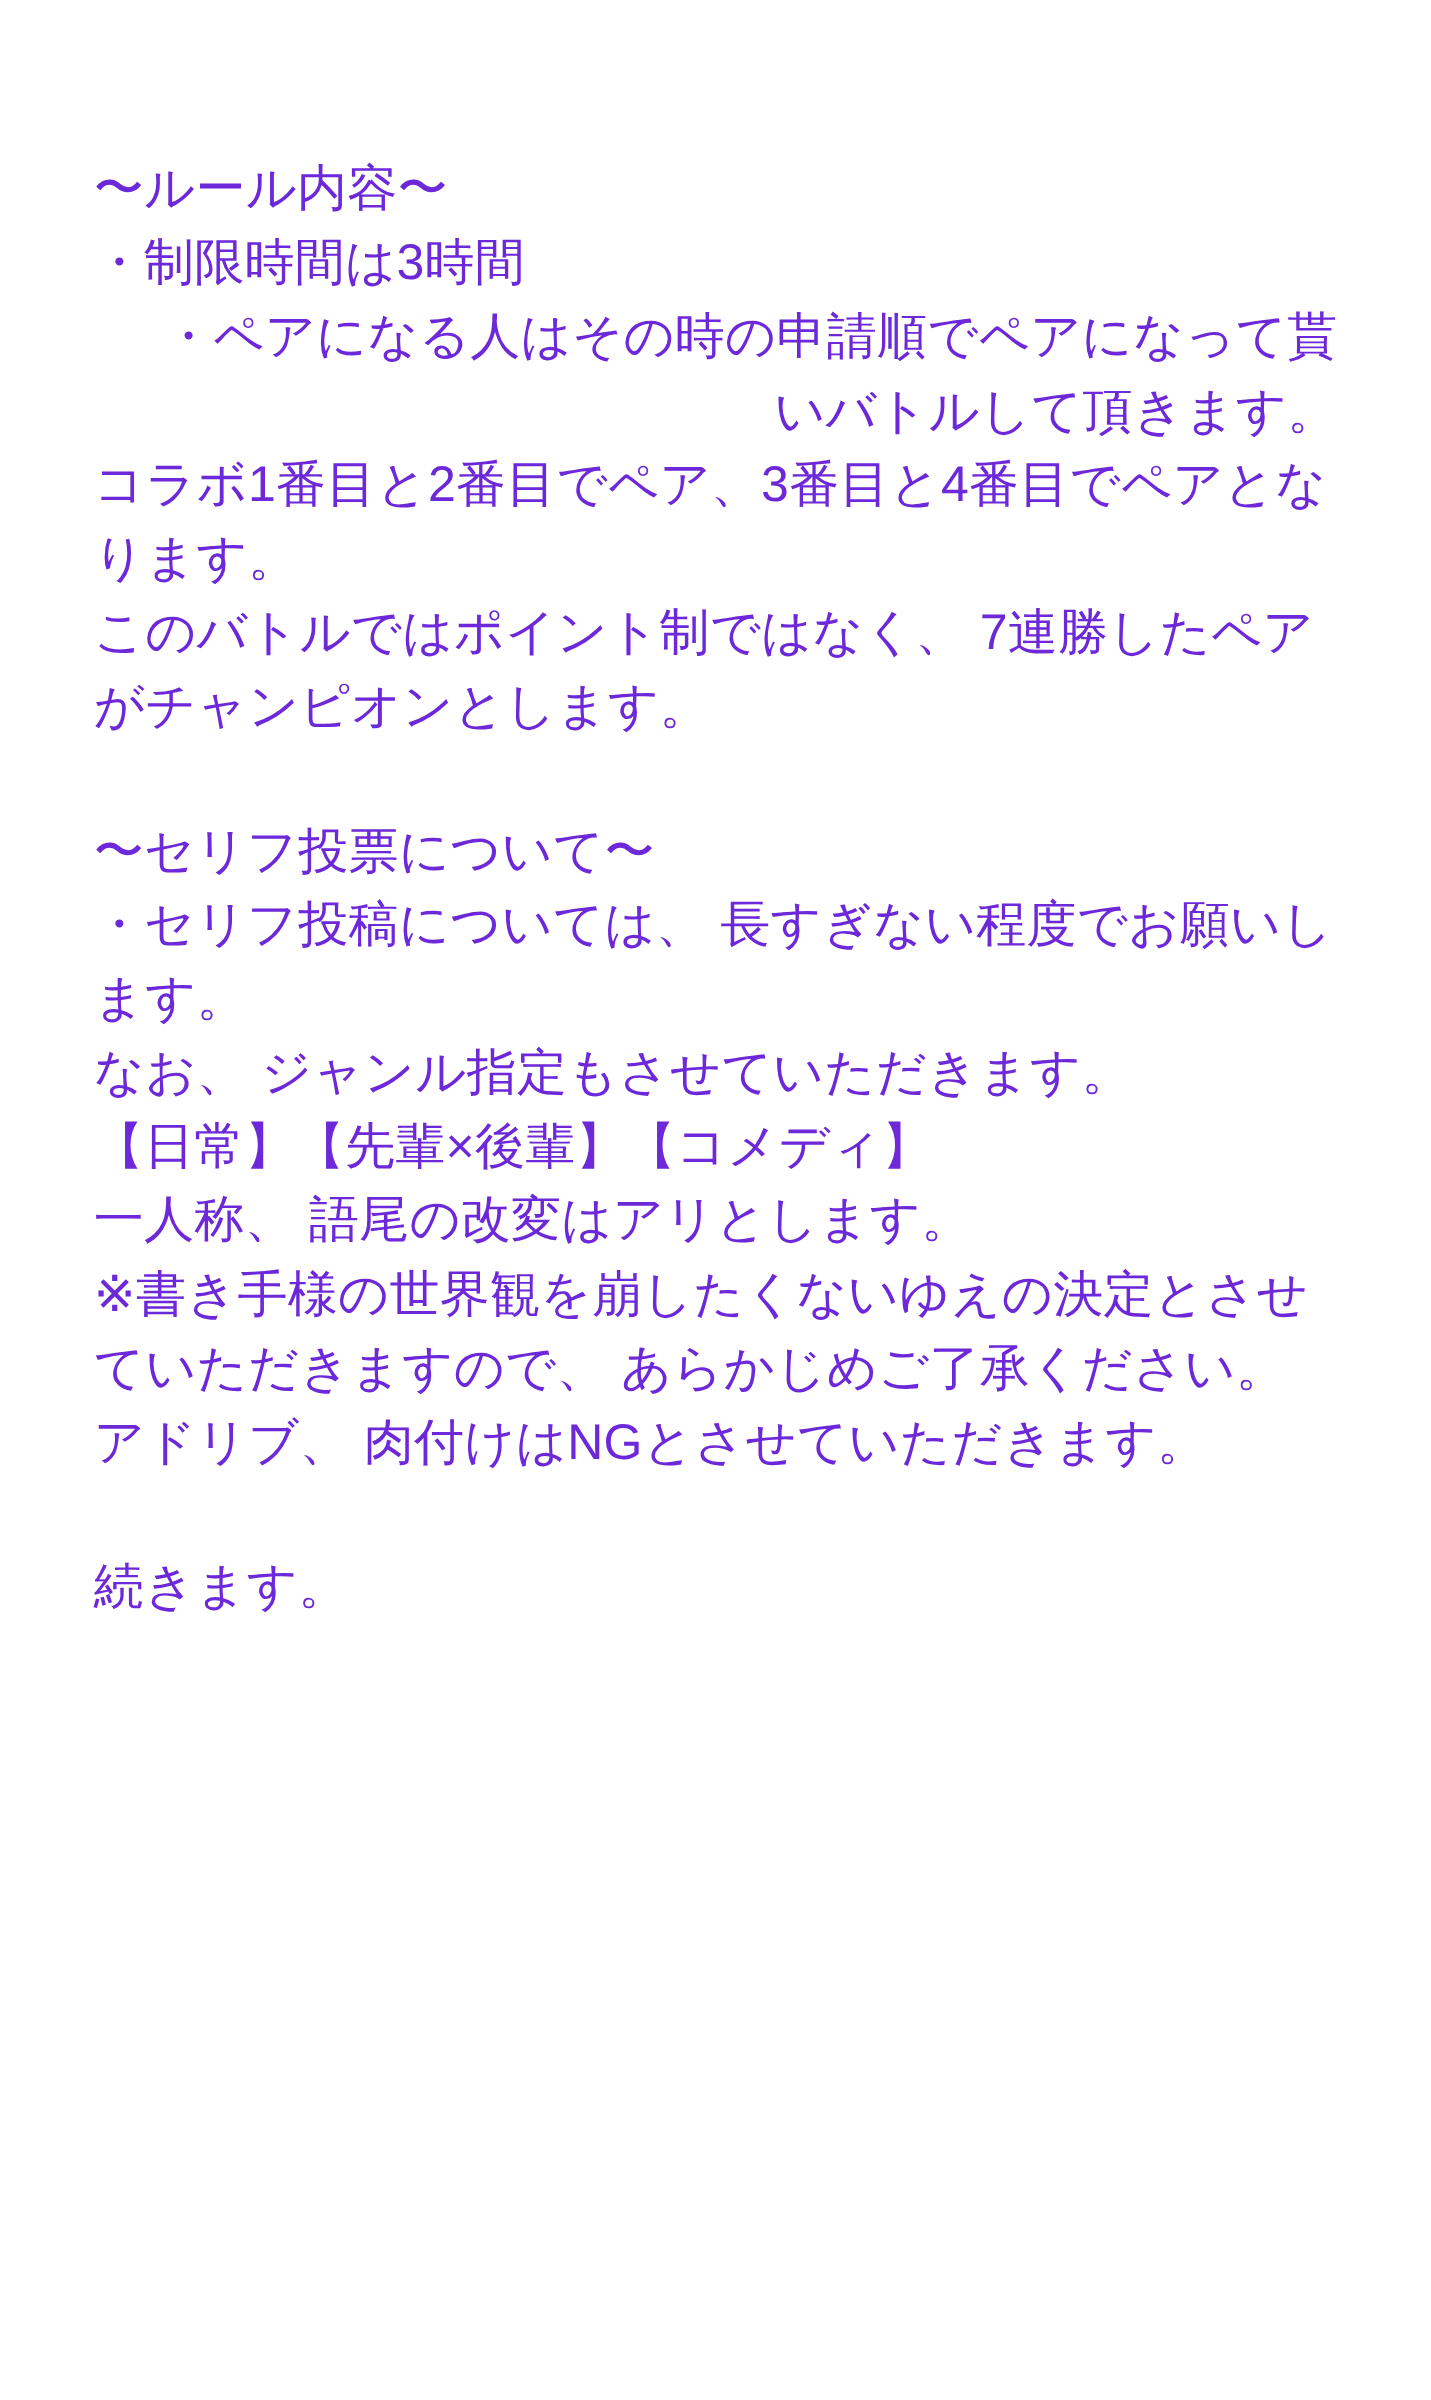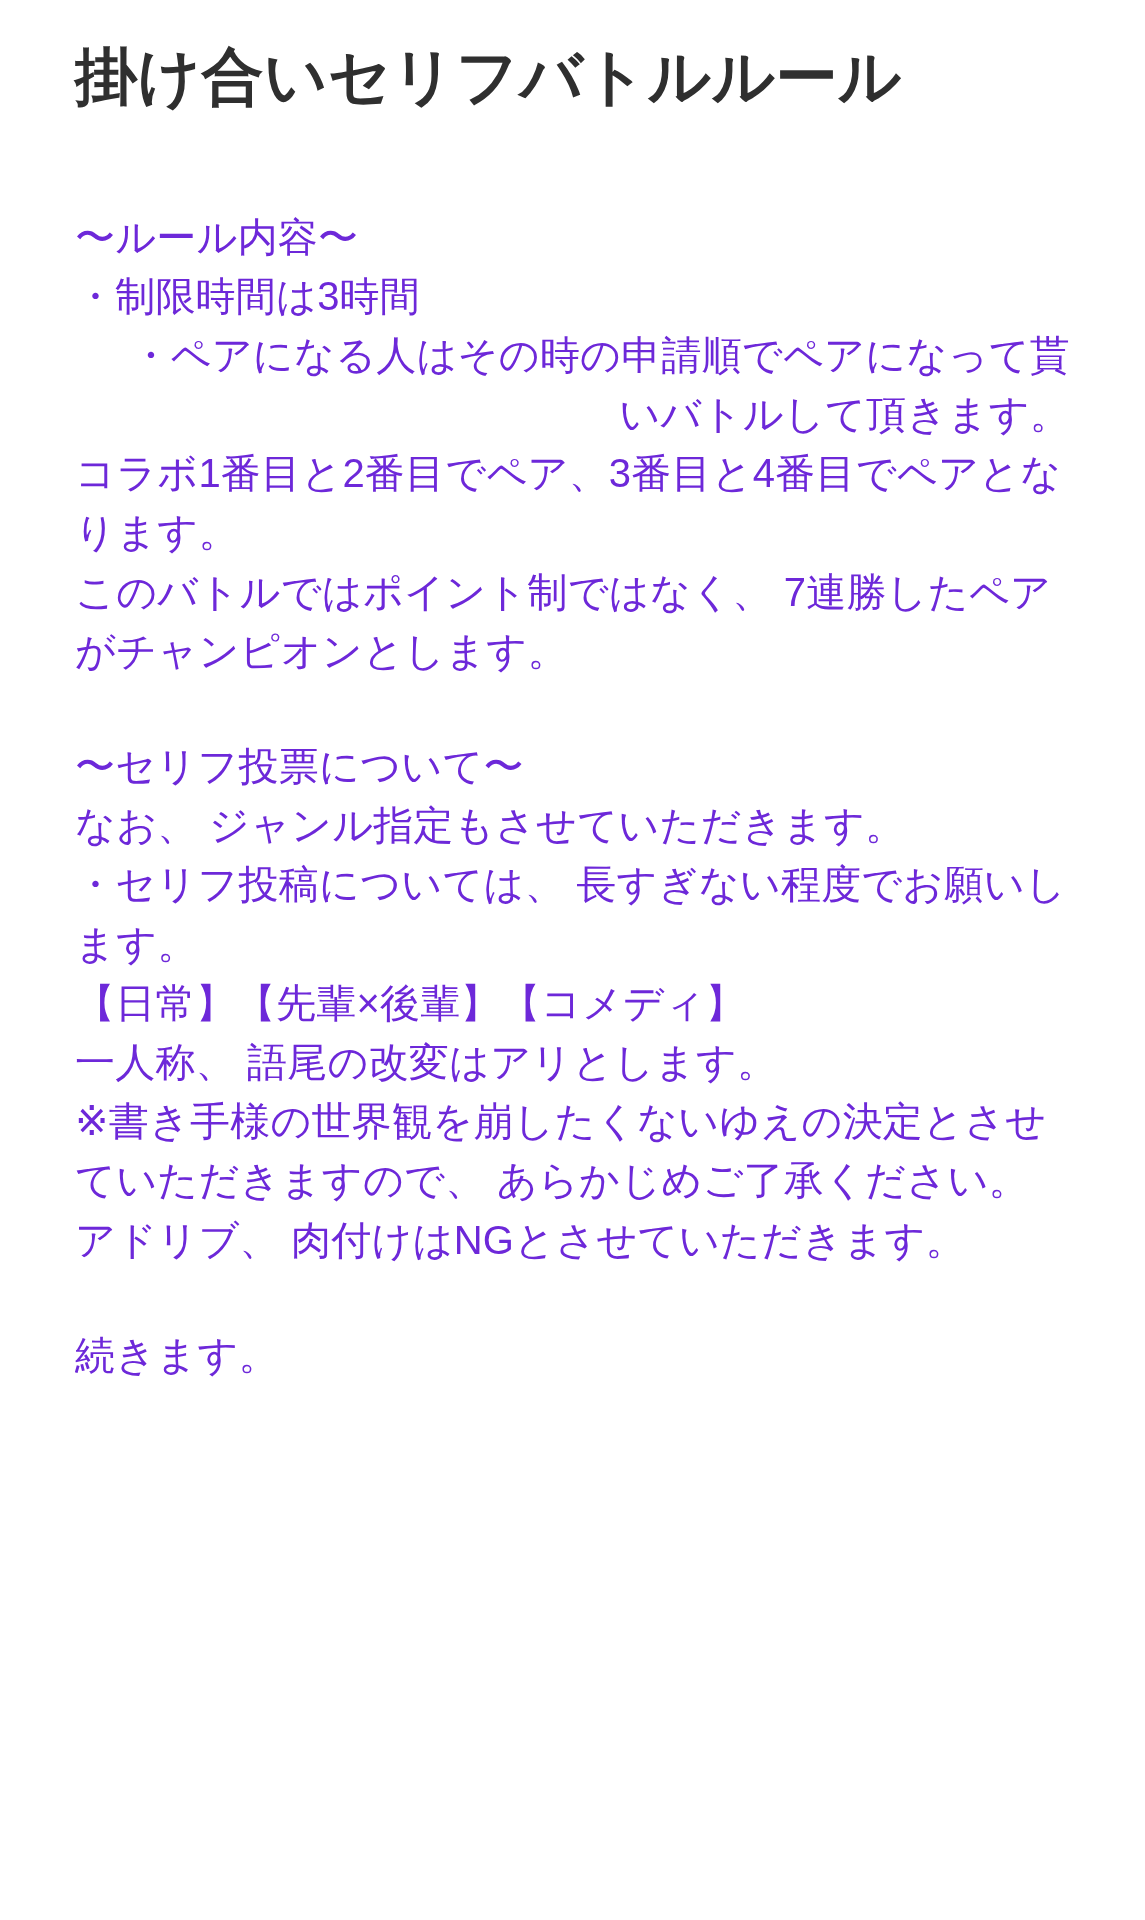--- a/index.html
+++ b/index.html
@@ -56,7 +56,6 @@
 
 <div class="page">
 
-  <h1 class="doc-title">掛け合いセリフバトルルール</h1>
 
   <div class="body-block">
 

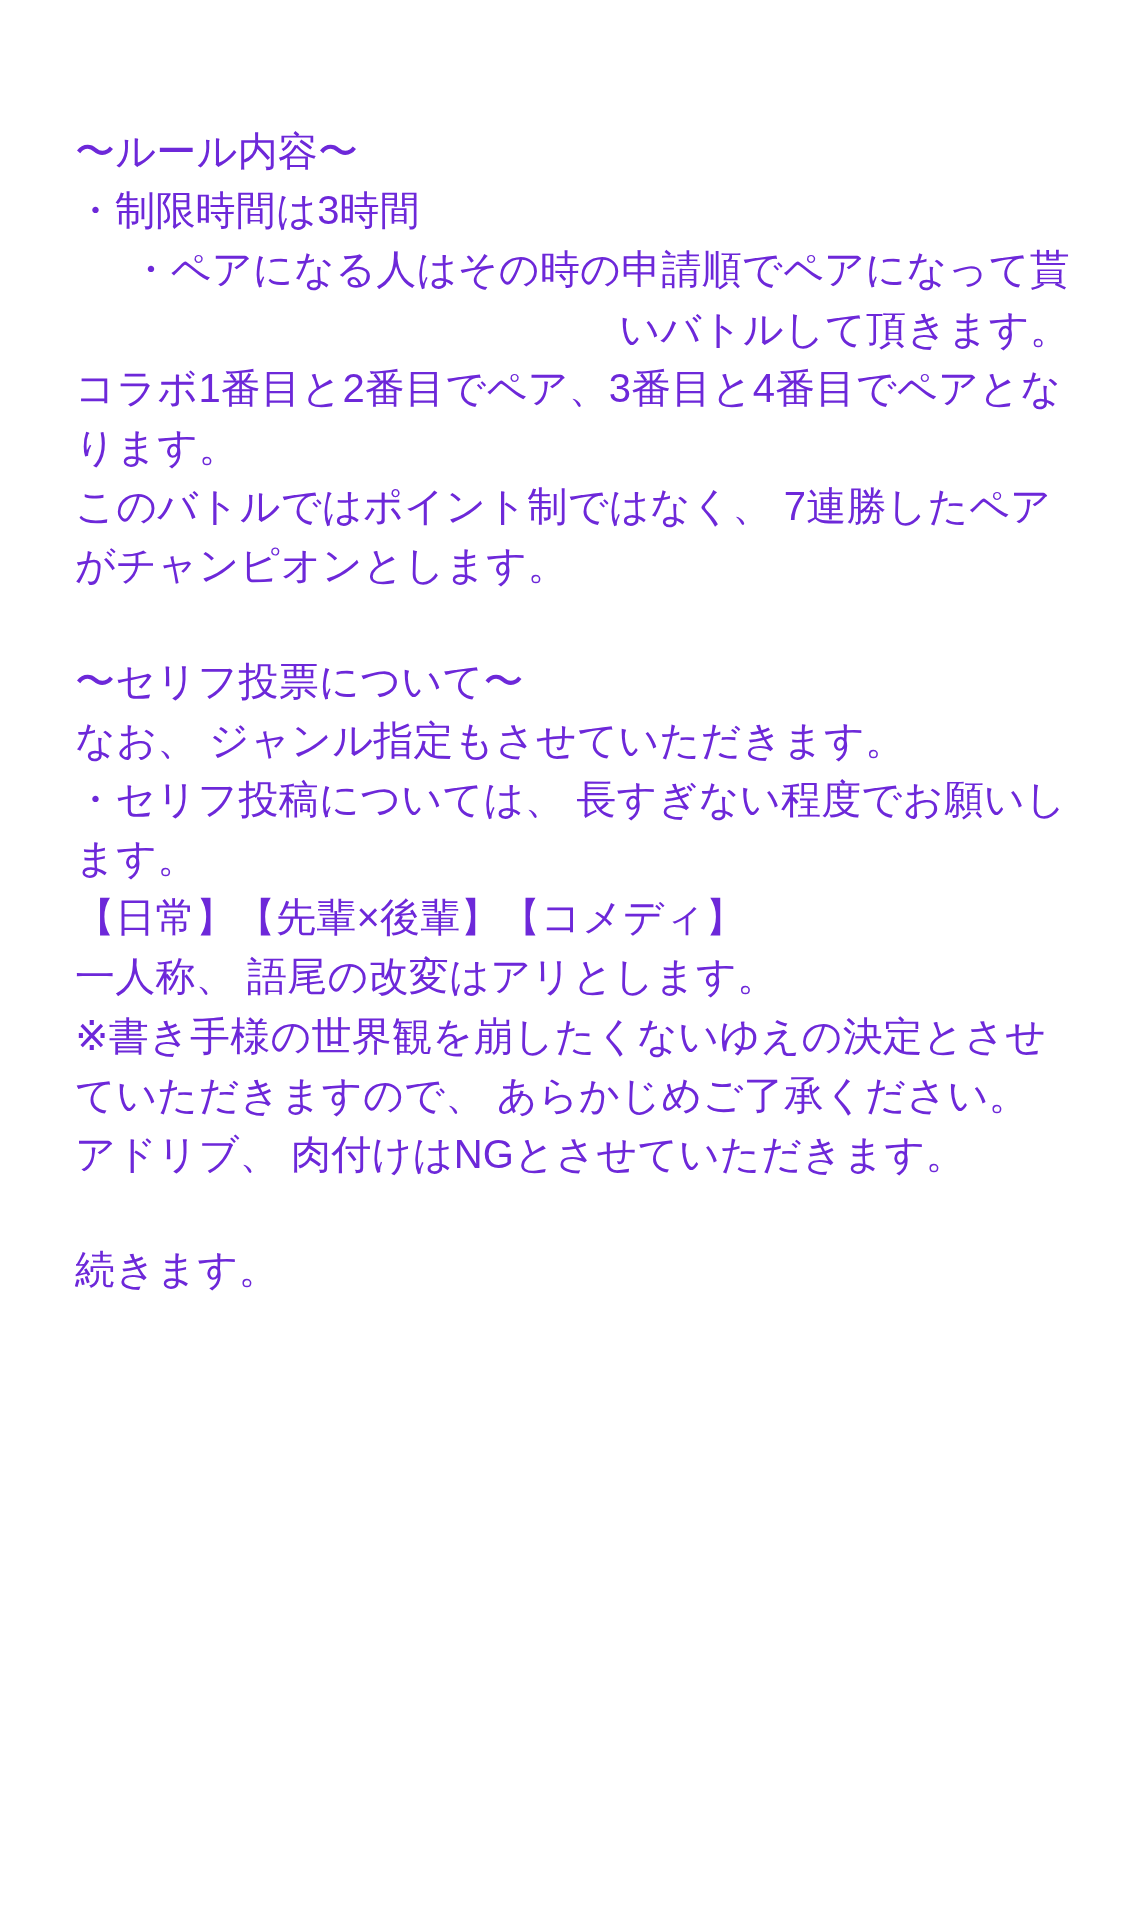--- a/index.html
+++ b/index.html
@@ -71,8 +71,8 @@
 
     <div class="section">
       <p class="para">〜セリフ投票について〜</p>
+      <p class="para">・セリフ投稿については、 長すぎない程度でお願いします。</p>
       <p class="para">なお、 ジャンル指定もさせていただきます。</p>
-      <p class="para">・セリフ投稿については、 長すぎない程度でお願いします。</p>
       <p class="para">【日常】【先輩×後輩】【コメディ】</p>
       <p class="para">一人称、 語尾の改変はアリとします。</p>
       <p class="para">※書き手様の世界観を崩したくないゆえの決定とさせていただきますので、 あらかじめご了承ください。</p>

